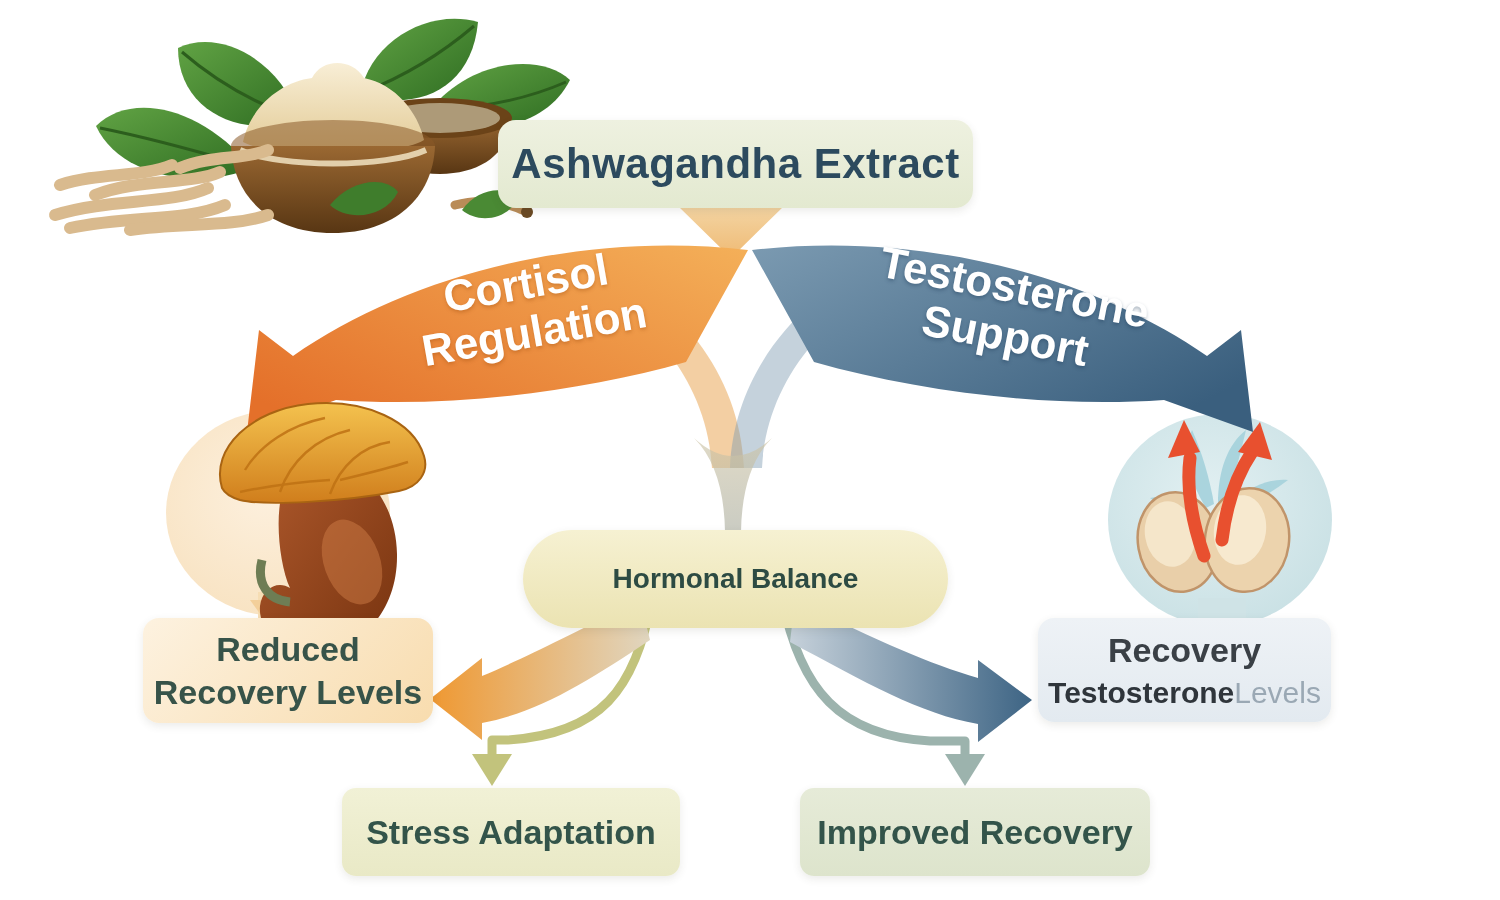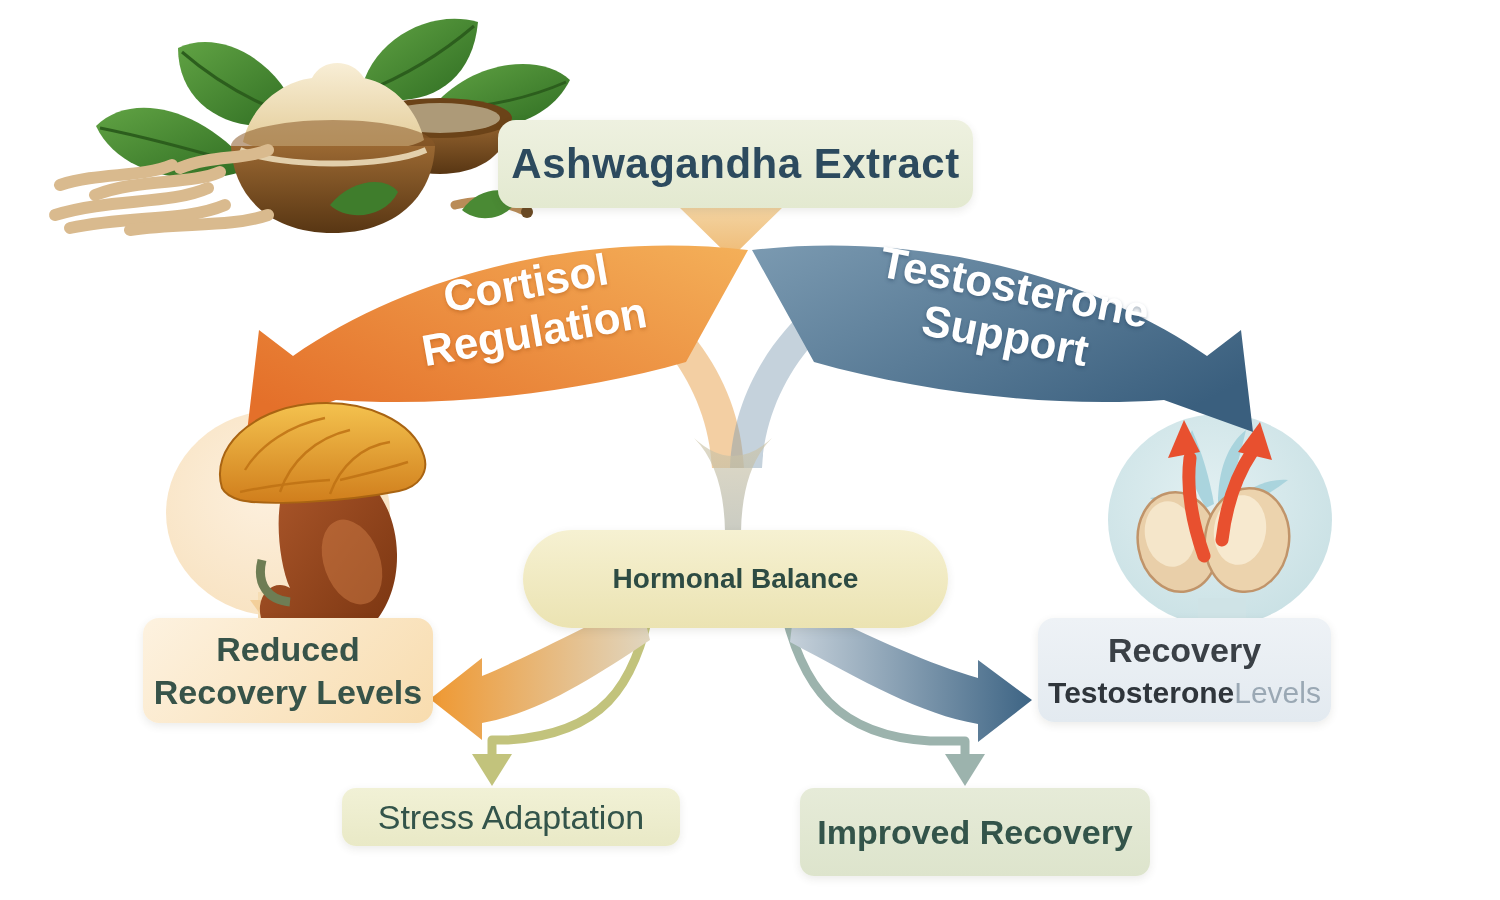--- a/index.html
+++ b/index.html
@@ -36,9 +36,9 @@
   .increased-line2{white-space:nowrap;font-size:30px;font-weight:bold;color:#2f353b;}
   .increased-line2 .muted{color:#9aa8b4;font-weight:normal;margin-left:0;}
   .stress-box{
-    left:342px;top:788px;width:338px;height:58px;border-radius:14px;
+    left:342px;top:788px;width:338px;height:88px;border-radius:14px;
     background:linear-gradient(180deg,#f1f1d6,#e9e9c6);
-    color:#33544a;font-size:34px;font-weight:normal;
+    color:#33544a;font-size:34px;font-weight:bold;
   }
   .improved-box{
     left:800px;top:788px;width:350px;height:88px;border-radius:14px;

